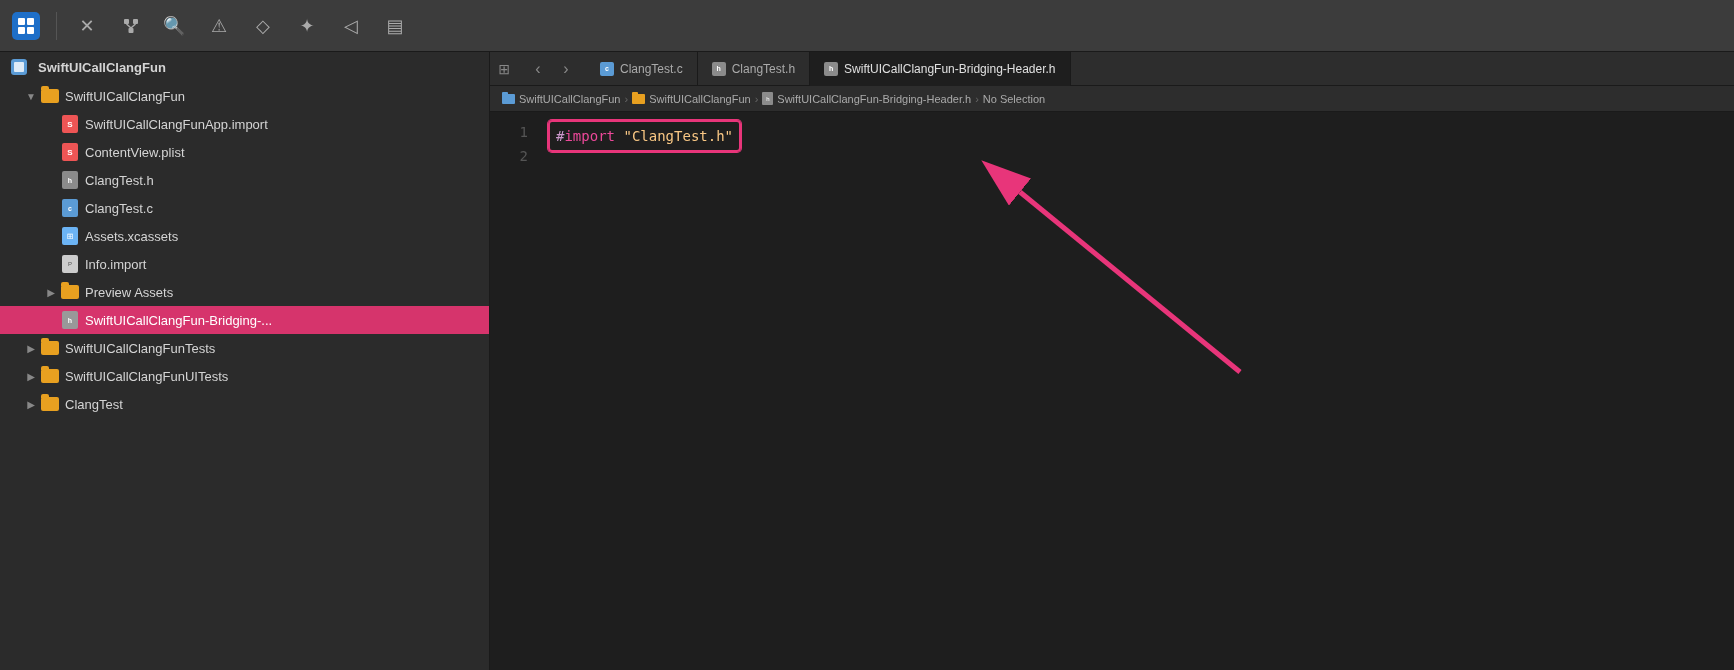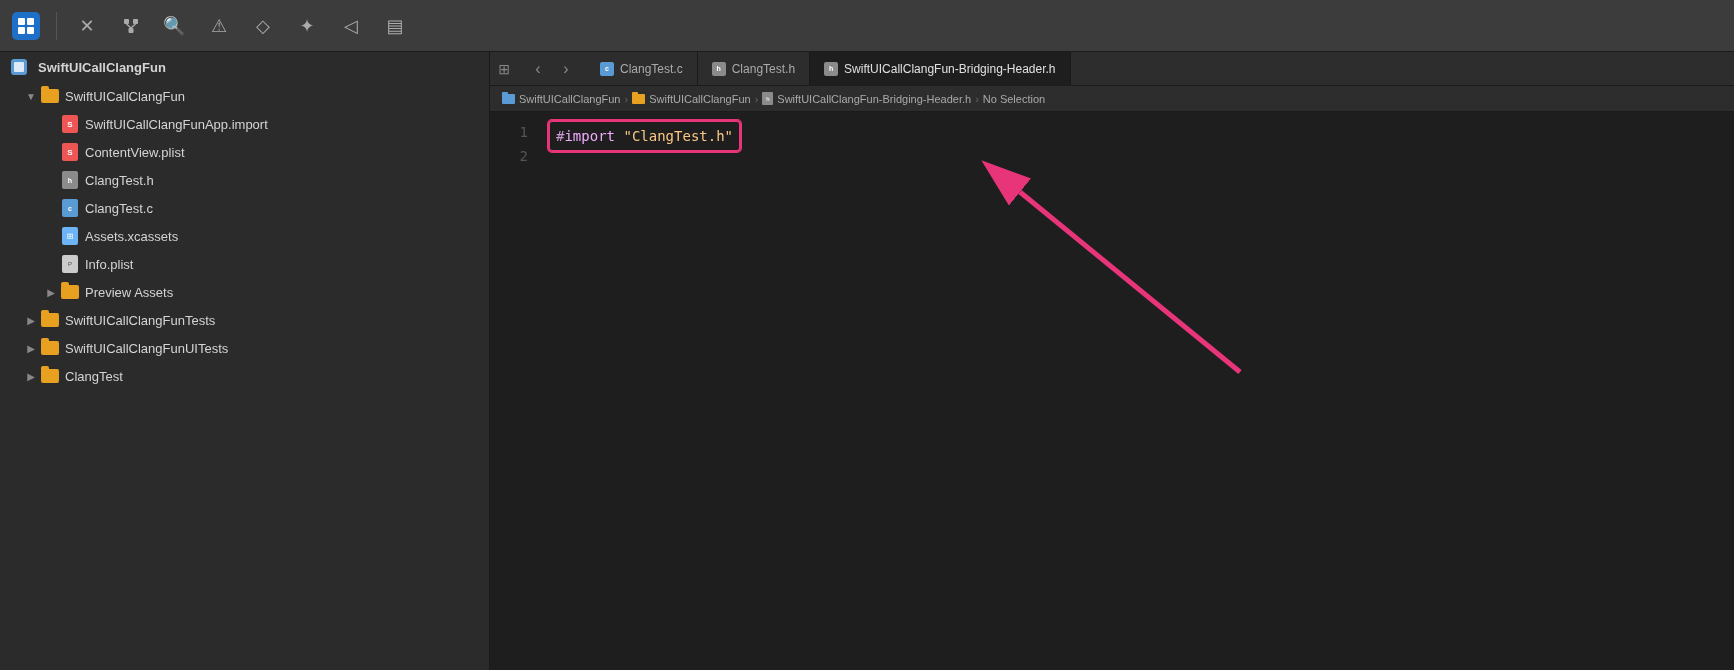--- a/index.html
+++ b/index.html
@@ -353,7 +353,7 @@
       box-shadow: 0 0 0 1px #e8357a;
     }
     .kw-hash { color: #cc99cd; }
-    .kw-import { color: #f0abfc; text-align: center; }
+    .kw-import { color: #ec4899; text-align: center; }
     .kw-string { color: #f9c784; }
 
     

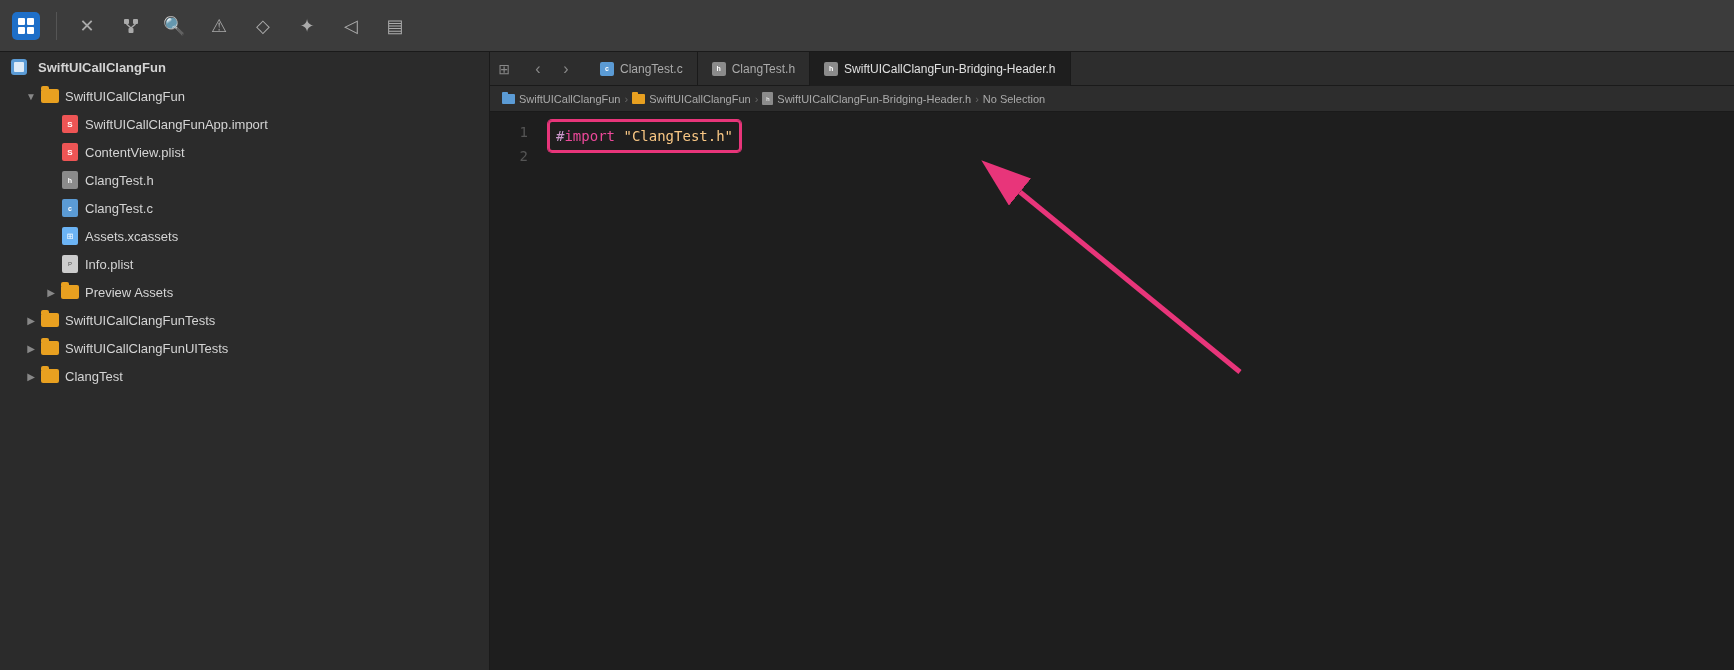--- a/index.html
+++ b/index.html
@@ -484,7 +484,7 @@
       <div class="icon">
           <div class="file-plist">P</div>
         </div>
-      <span>Info.plist</span>
+      <span>Info.import</span>
     </div>
 
     <div class="tree-item indent-2">

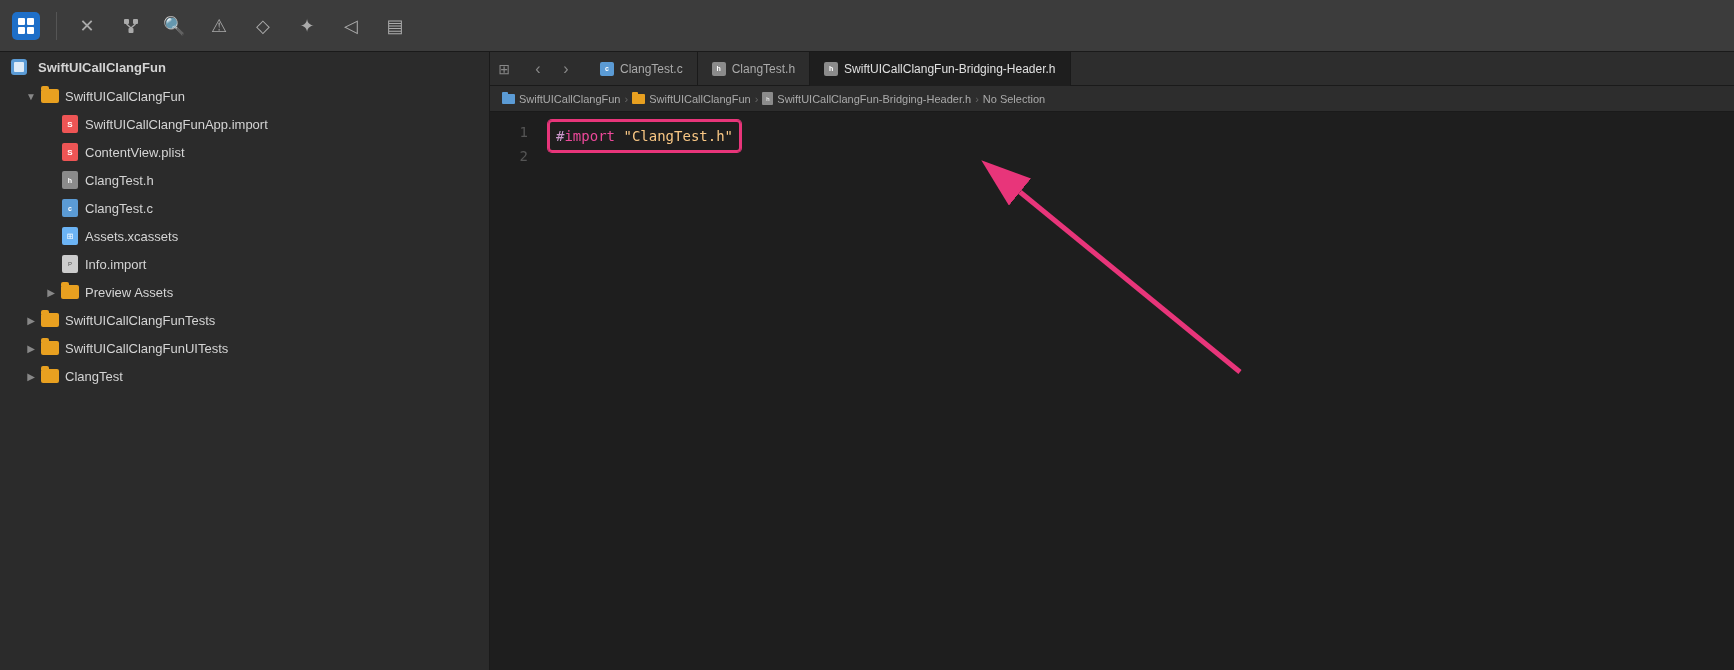--- a/index.html
+++ b/index.html
@@ -495,6 +495,13 @@
       <span>Preview Assets</span>
     </div>
 
+    <div class="tree-item indent-2 selected">
+      <div class="chevron" style="visibility:hidden">▶</div>
+      <div class="icon">
+          <div class="file-h" style="background:#999">h</div>
+        </div>
+      <span>SwiftUICallClangFun-Bridging-...</span>
+    </div>
 
     <div class="tree-item indent-1">
       <div class="chevron">▶</div>

